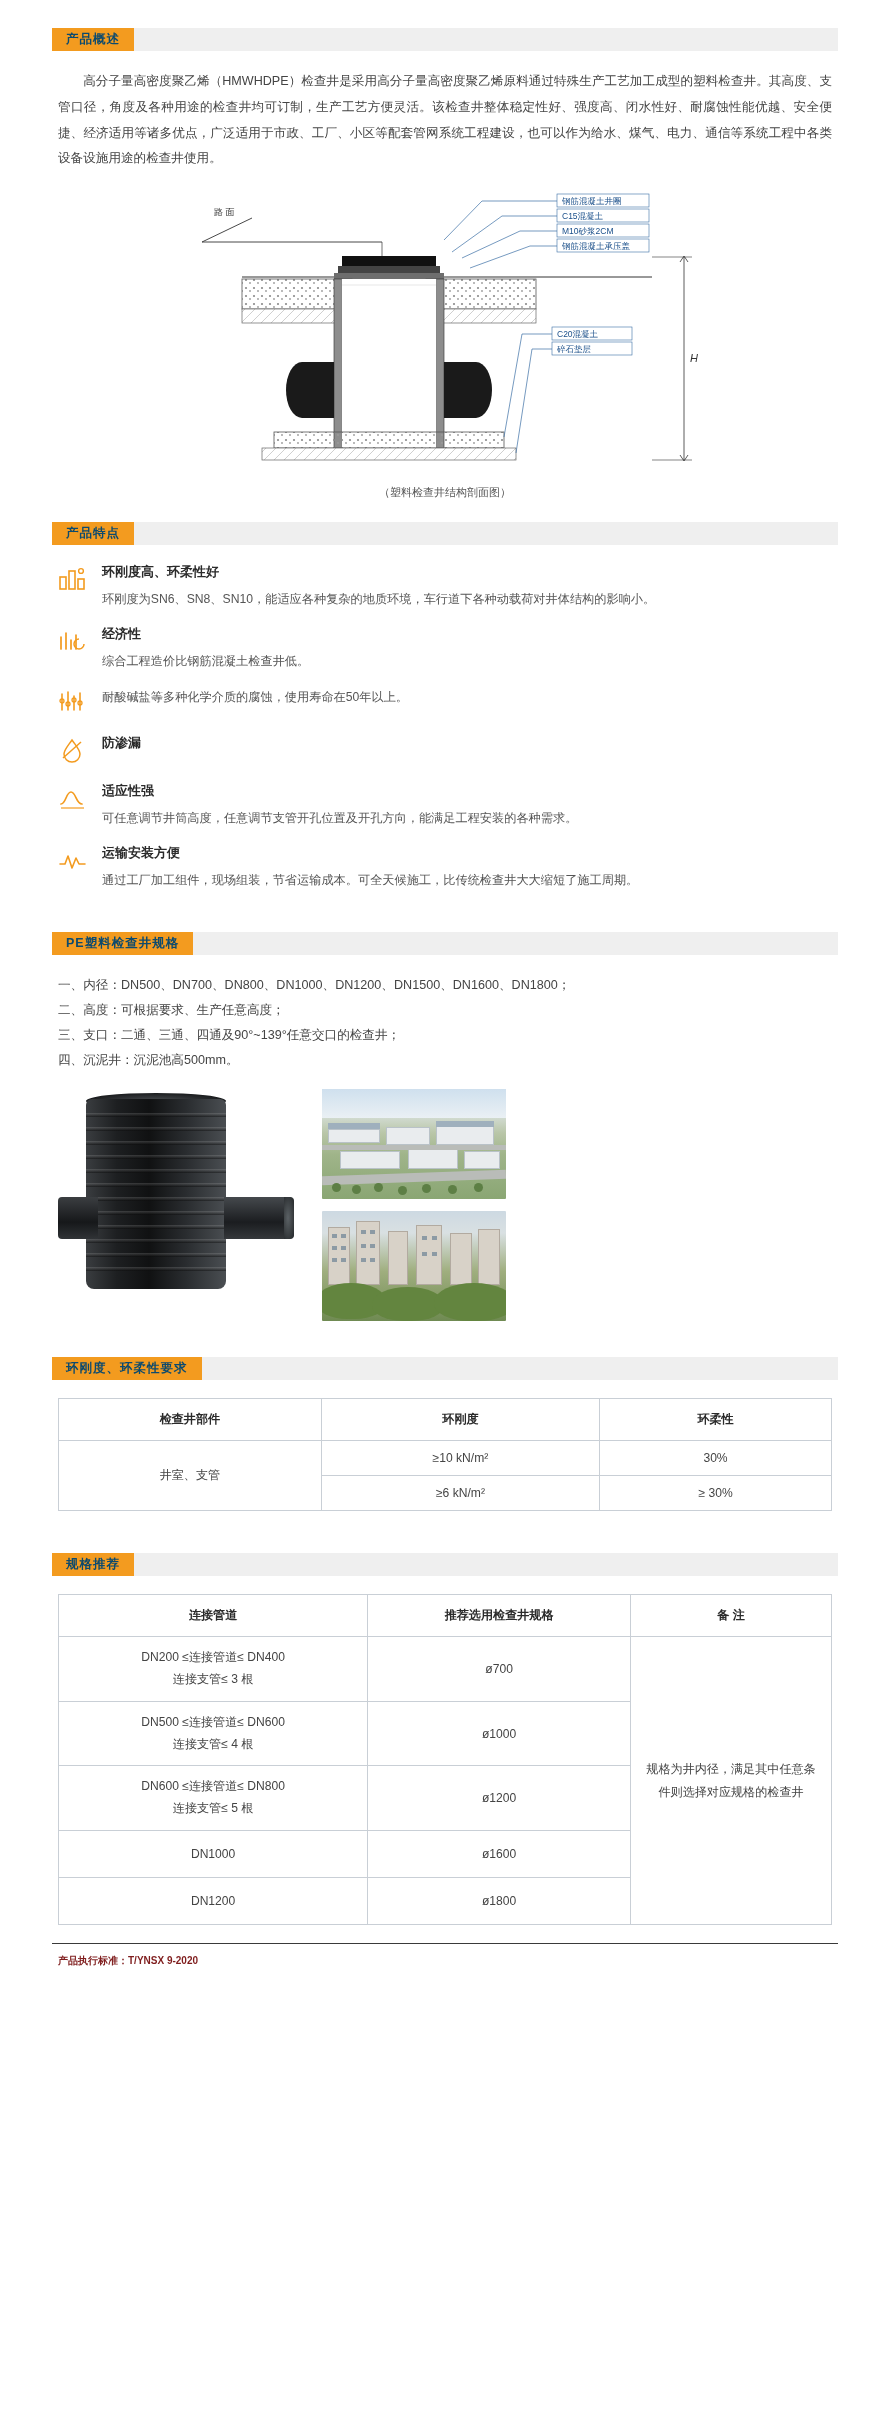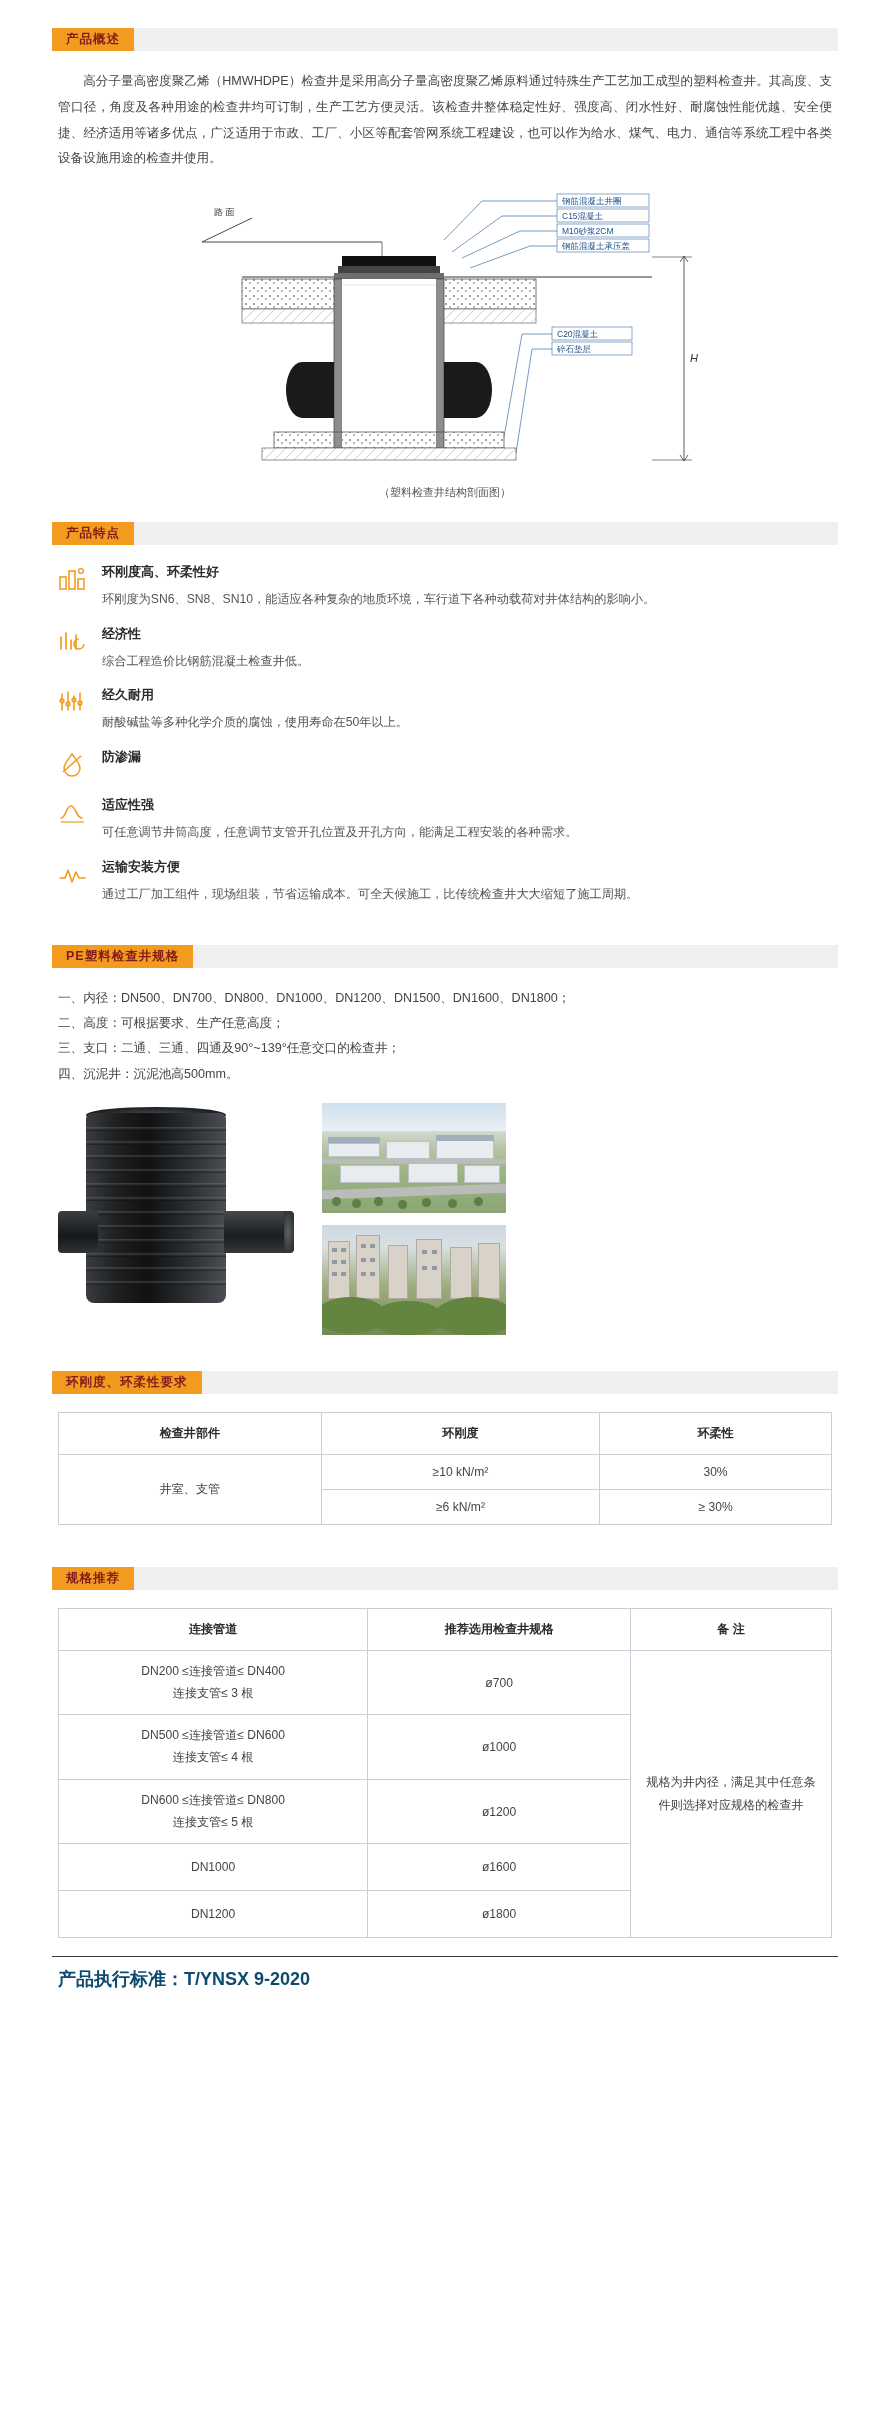--- a/index.html
+++ b/index.html
@@ -29,7 +29,7 @@
   }
   .sec-head .bar {
     background: #F39B1F;
-    color: #7f1d1d;
+    color: #0c4a6e;
     font-size: 12.5px;
     font-weight: bold;
     letter-spacing: 1px;

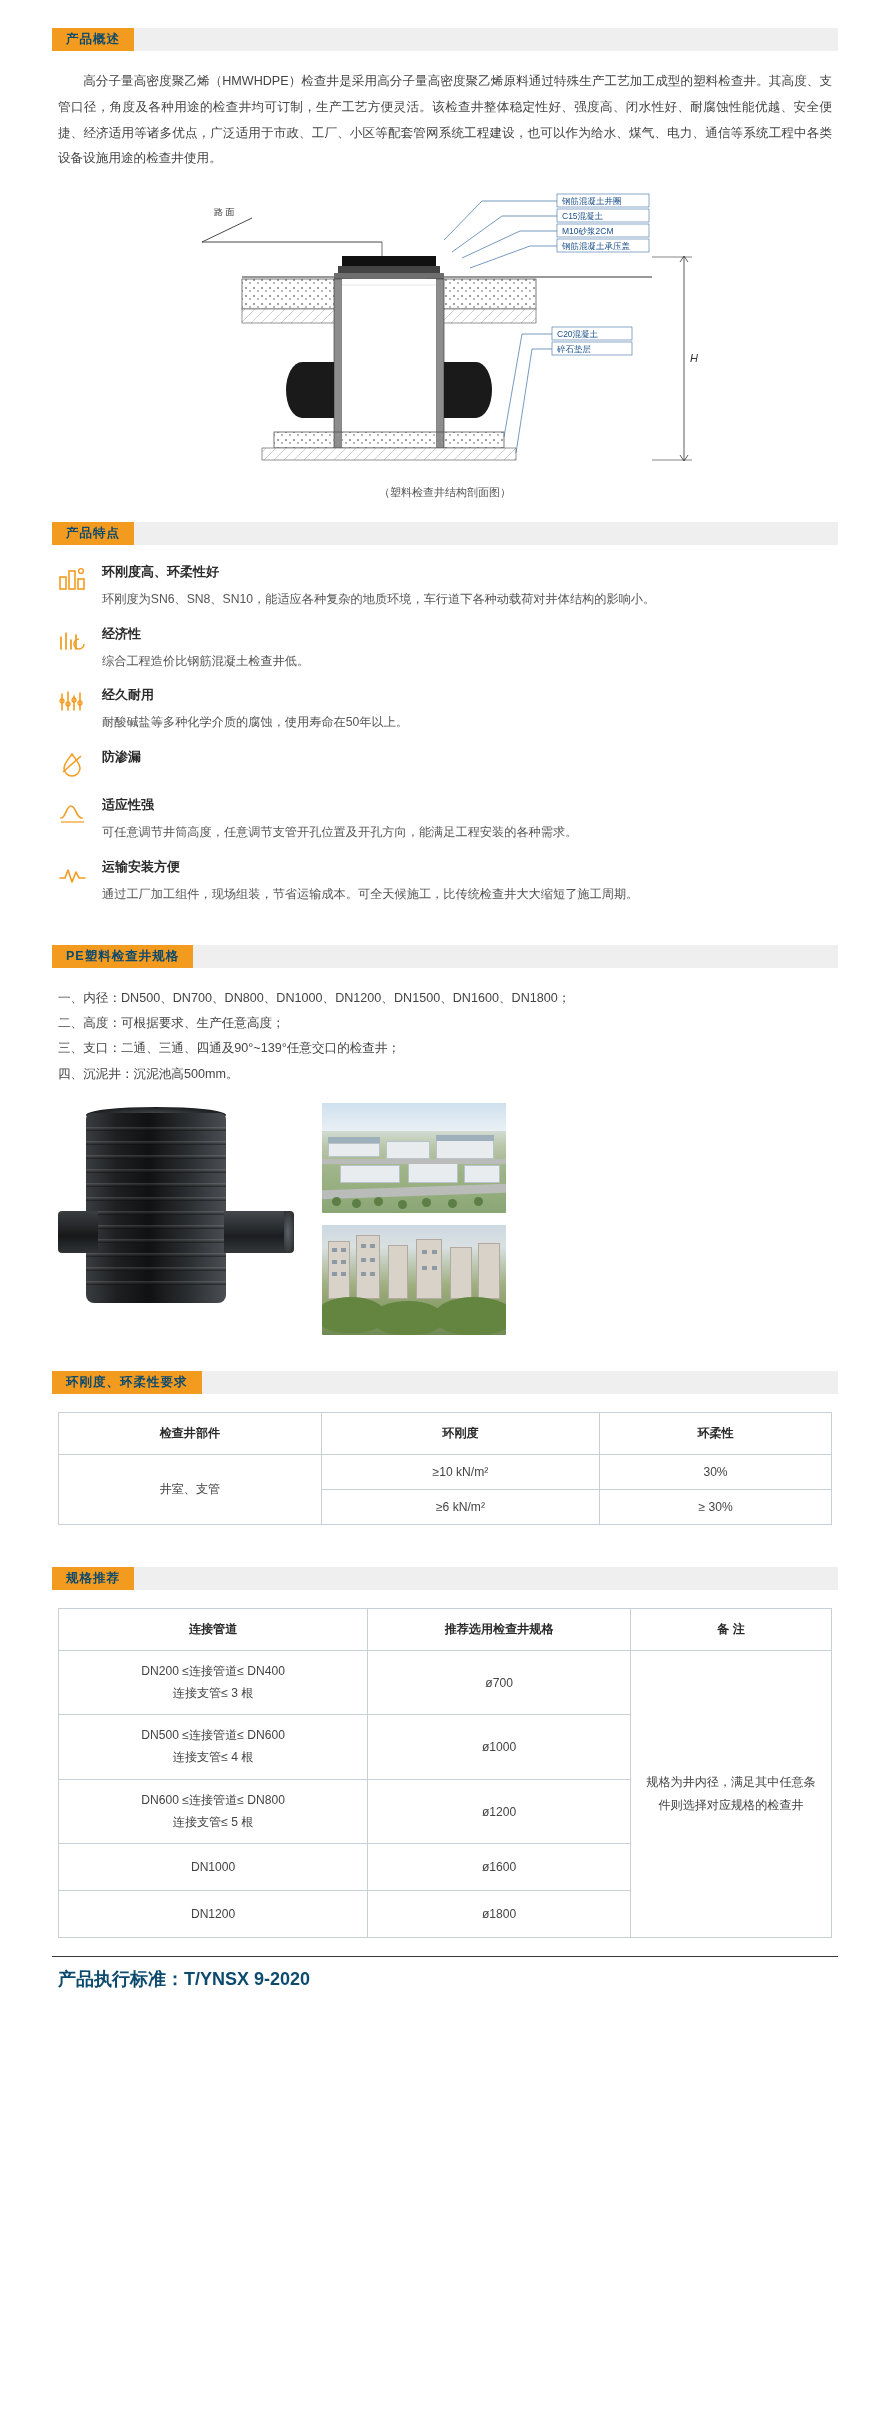--- a/index.html
+++ b/index.html
@@ -362,7 +362,6 @@
         </svg>
       </div>
       <div class="fbody">
-        <div class="ftitle">经久耐用</div>
         <div class="fdesc">耐酸碱盐等多种化学介质的腐蚀，使用寿命在50年以上。</div>
       </div>
     </div>

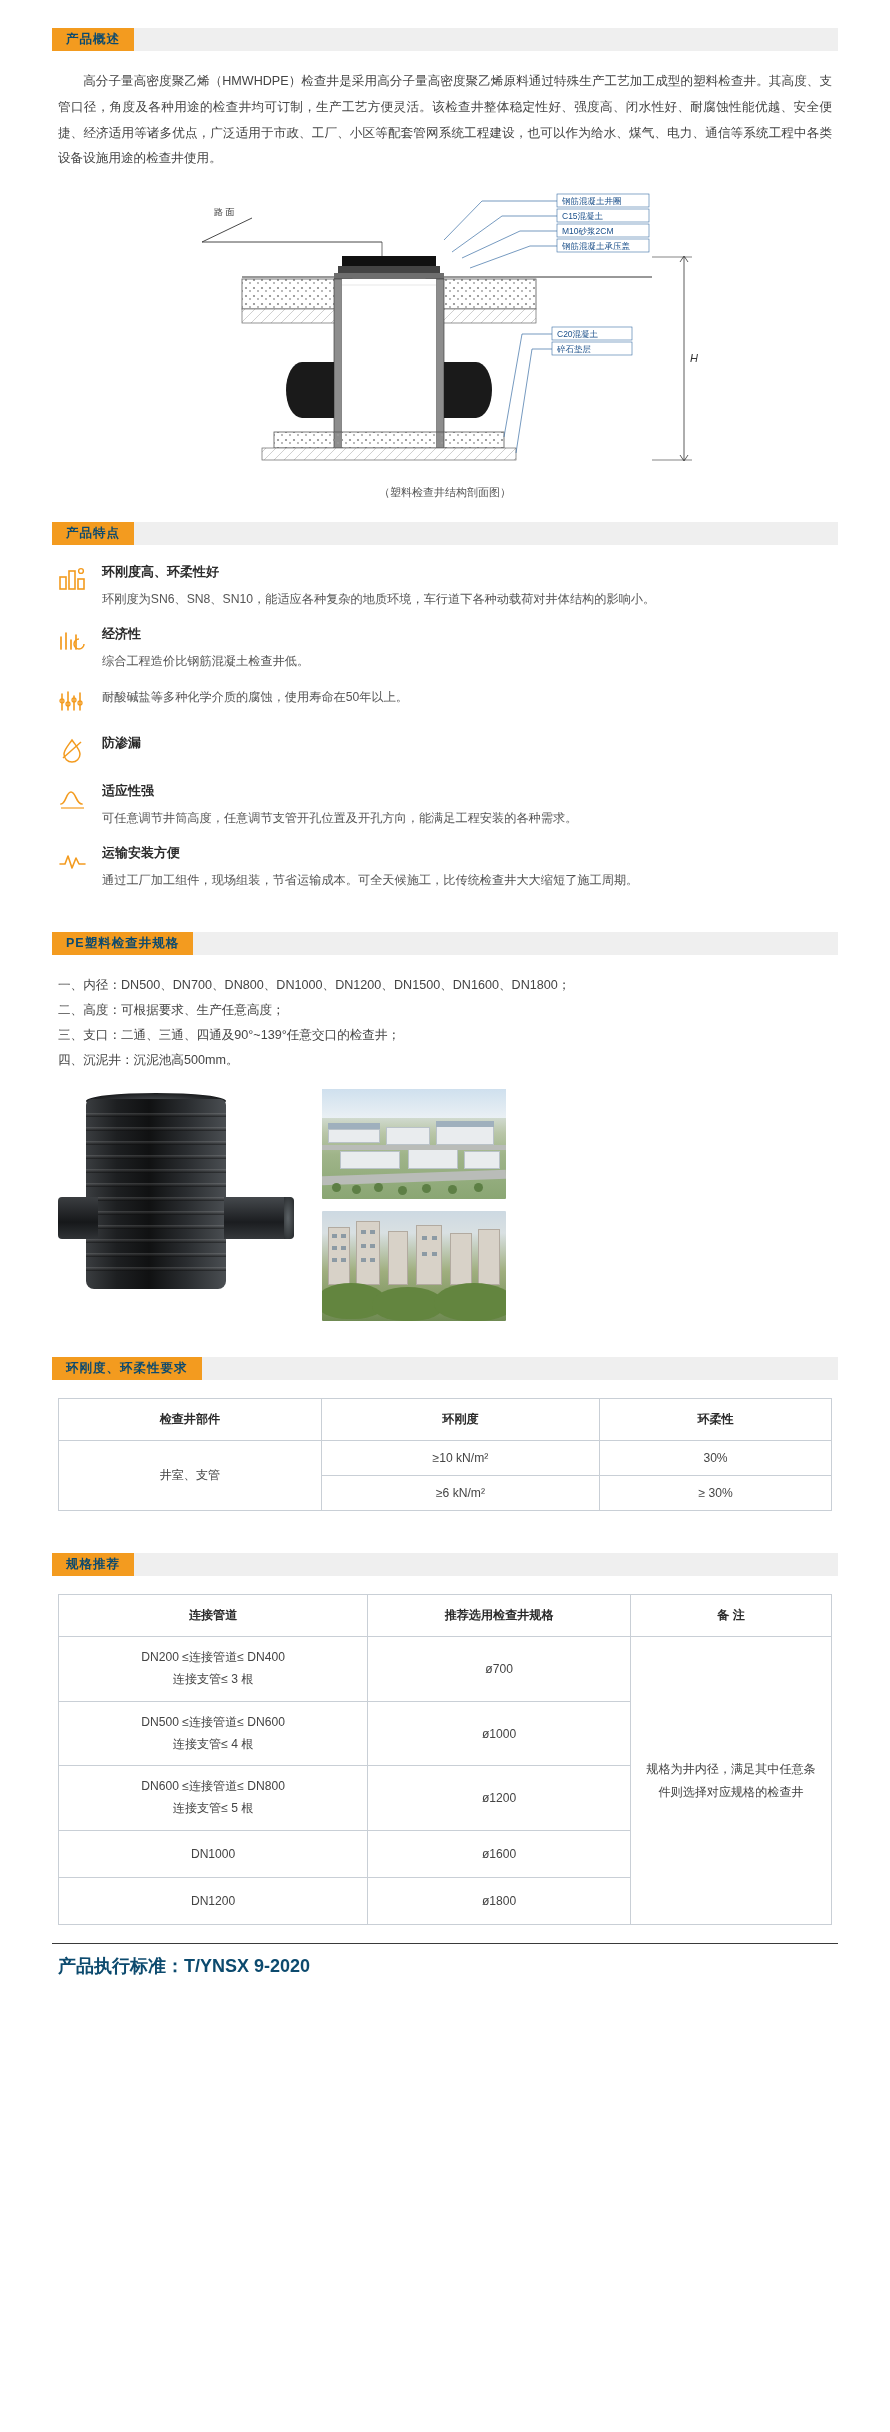--- a/index.html
+++ b/index.html
@@ -210,9 +210,9 @@
     margin-top: 18px;
     padding: 10px 6px 6px 6px;
     border-top: 1.4px solid #3a3a3a;
-    font-size: 18px;
+    font-size: 10px;
     font-weight: bold;
-    color: #0c4a6e;
+    color: #7f1d1d;
   }
   .gap-lg { height: 26px; }
   .gap-md { height: 16px; }

